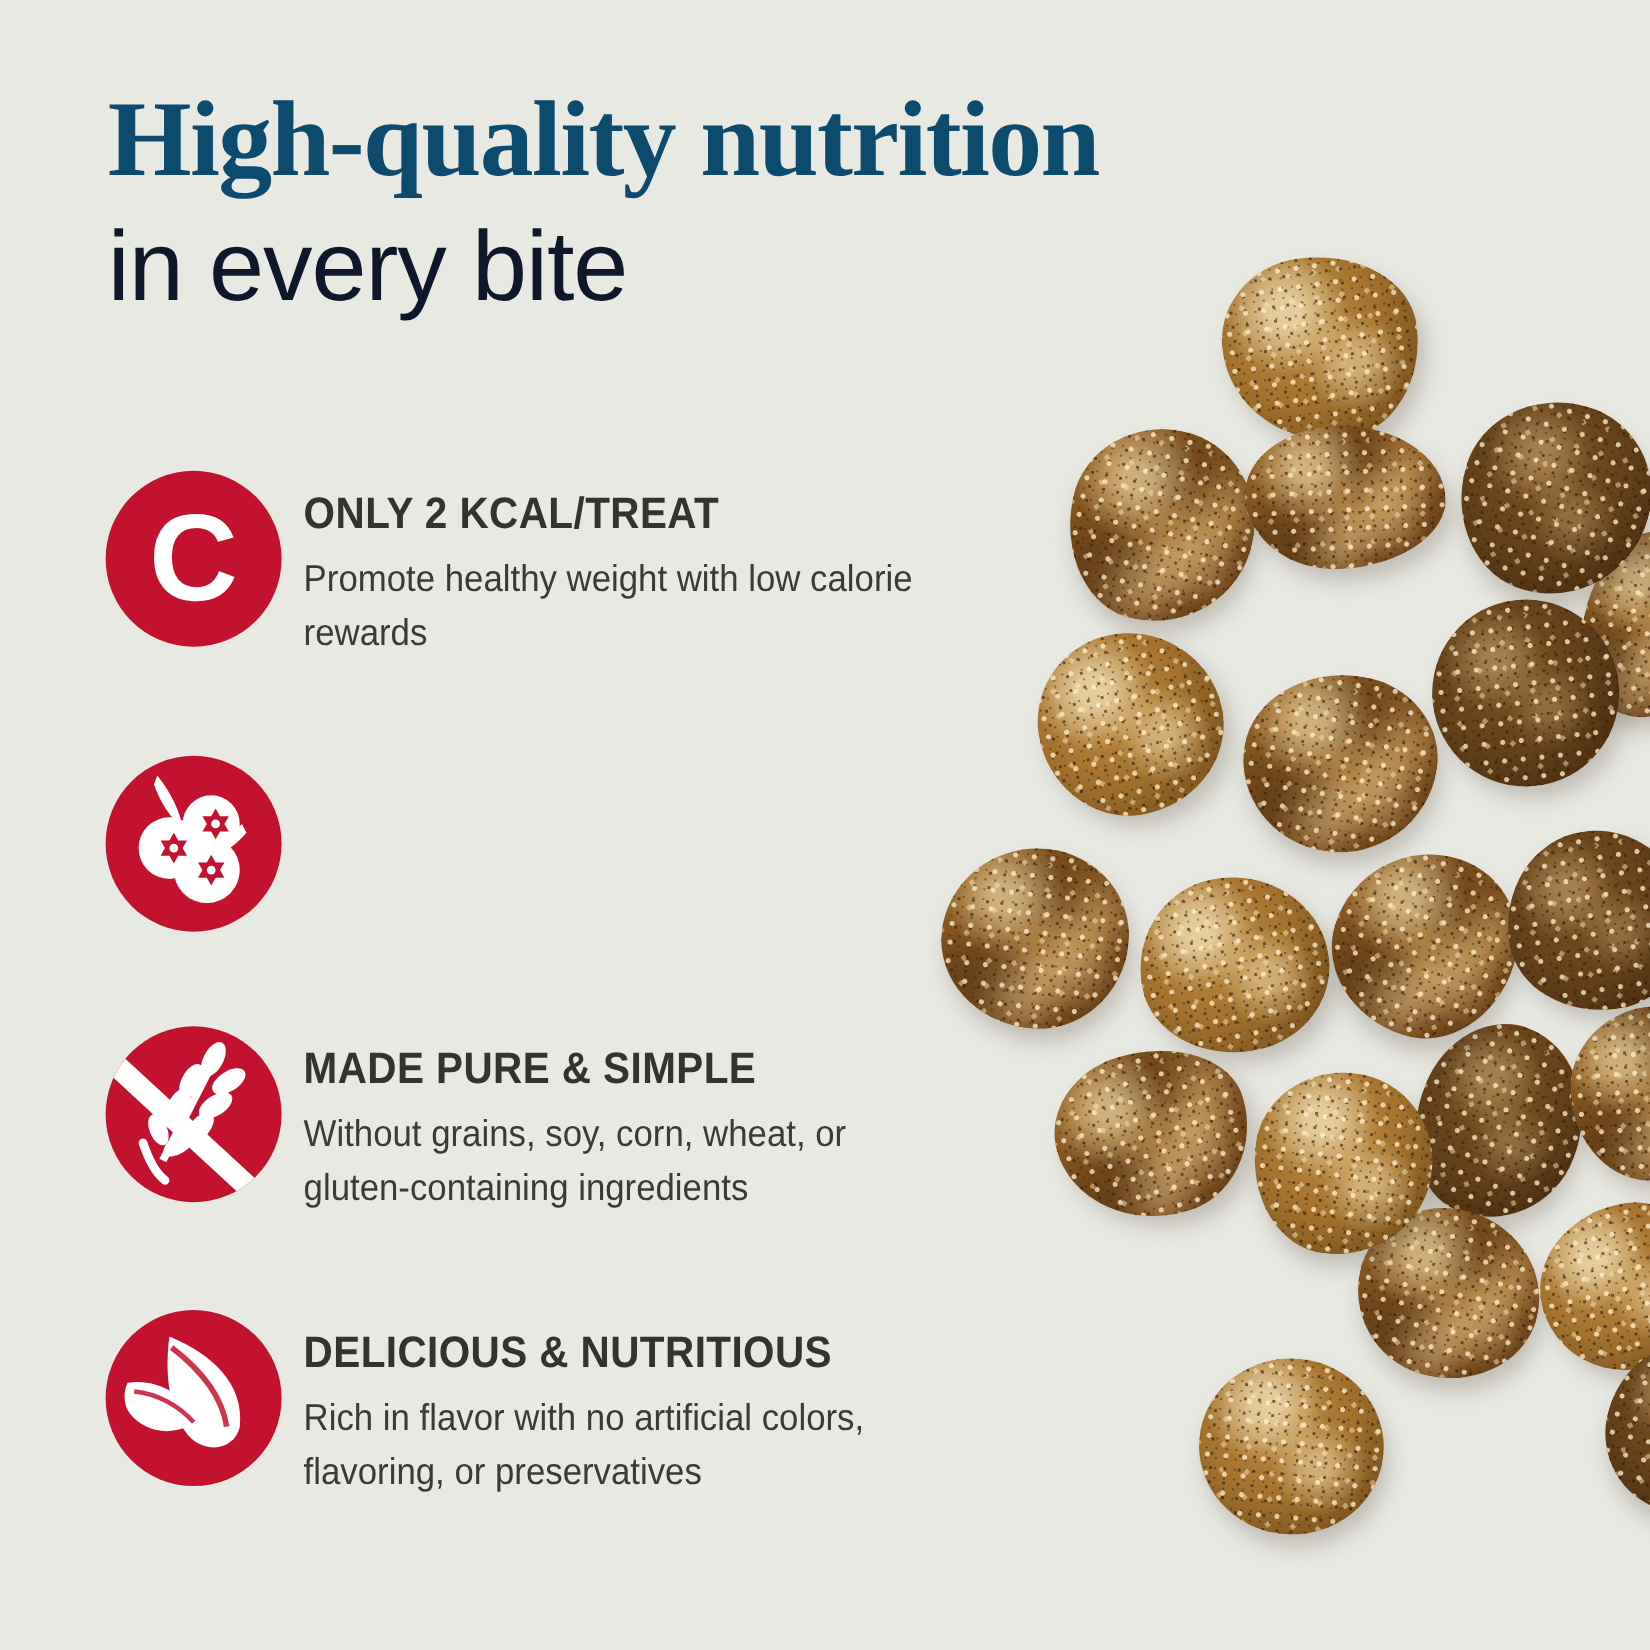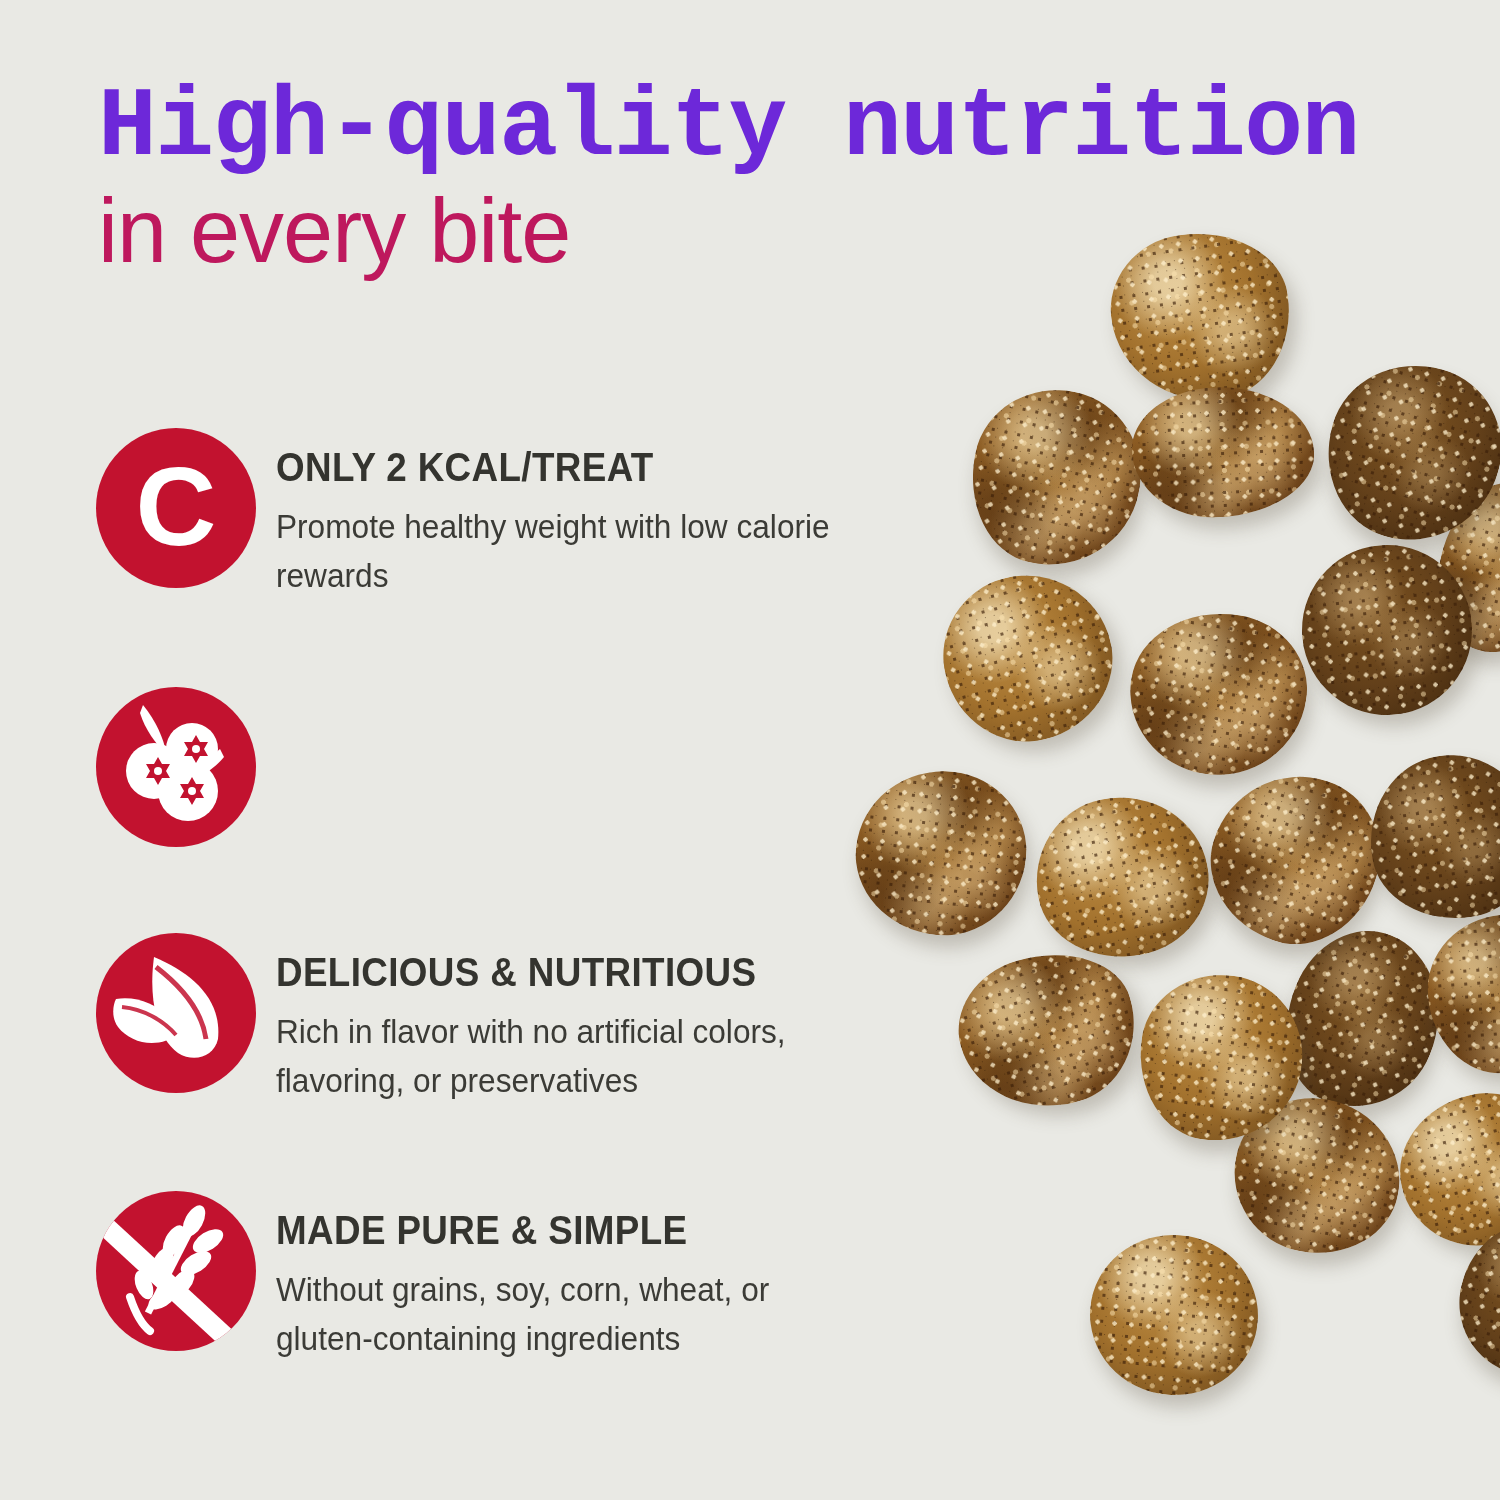--- a/index.html
+++ b/index.html
@@ -25,12 +25,12 @@
     width: 1320px;
   }
   .headline-line1 {
-    font-family: Liberation Mono, monospace;
+    font-family: Liberation Serif, serif;
     font-weight: bold;
     font-size: 98px;
     line-height: 1.02;
     letter-spacing: -1.5px;
-    color: #6d28d9;
+    color: #0c4a6e;
     white-space: nowrap;
   }
   .headline-line2 {

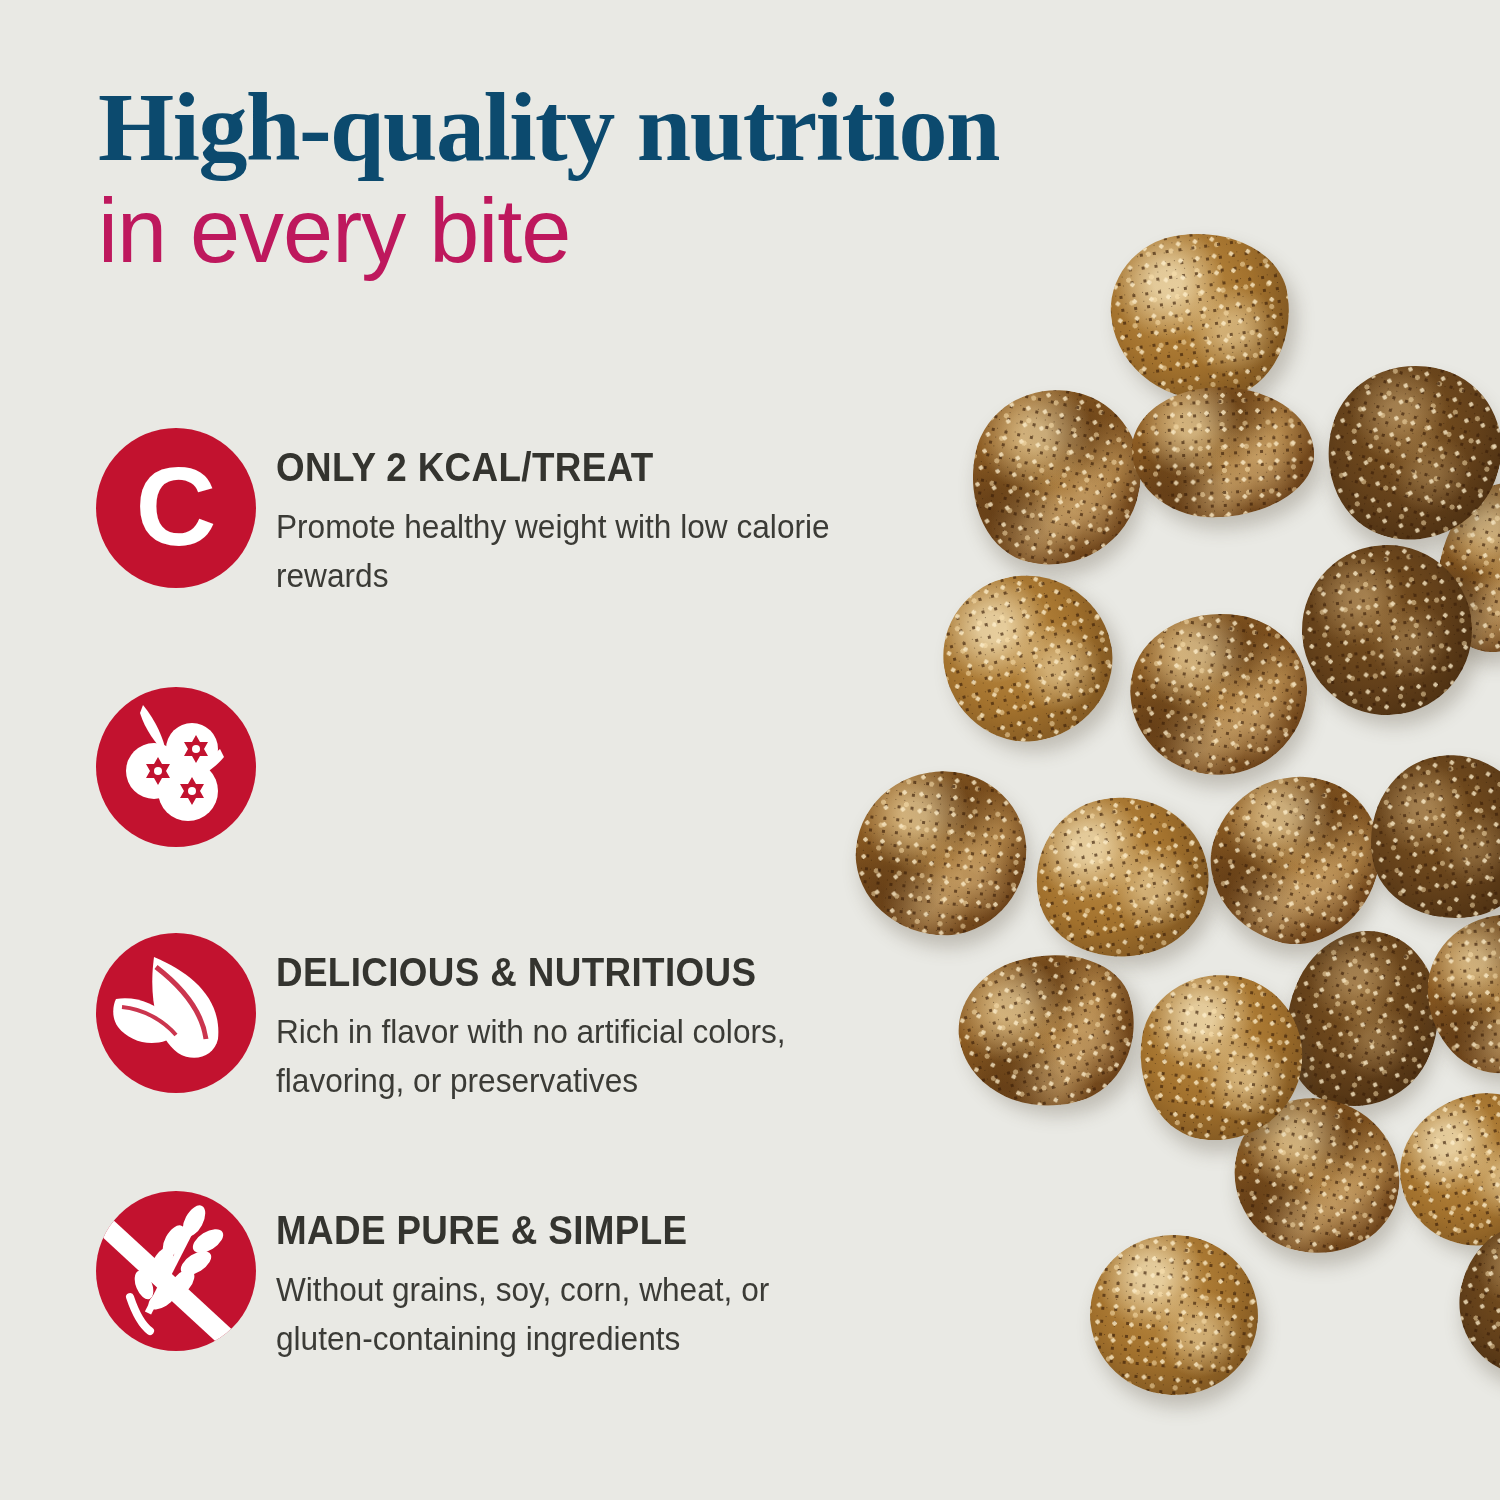--- a/index.html
+++ b/index.html
@@ -39,8 +39,8 @@
     font-size: 90px;
     line-height: 1.1;
     letter-spacing: -1px;
-    color: #be185d;
-    margin-top: 4px;
+    color: #0f172a;
+    margin-top: 16px;
     white-space: nowrap;
   }
 

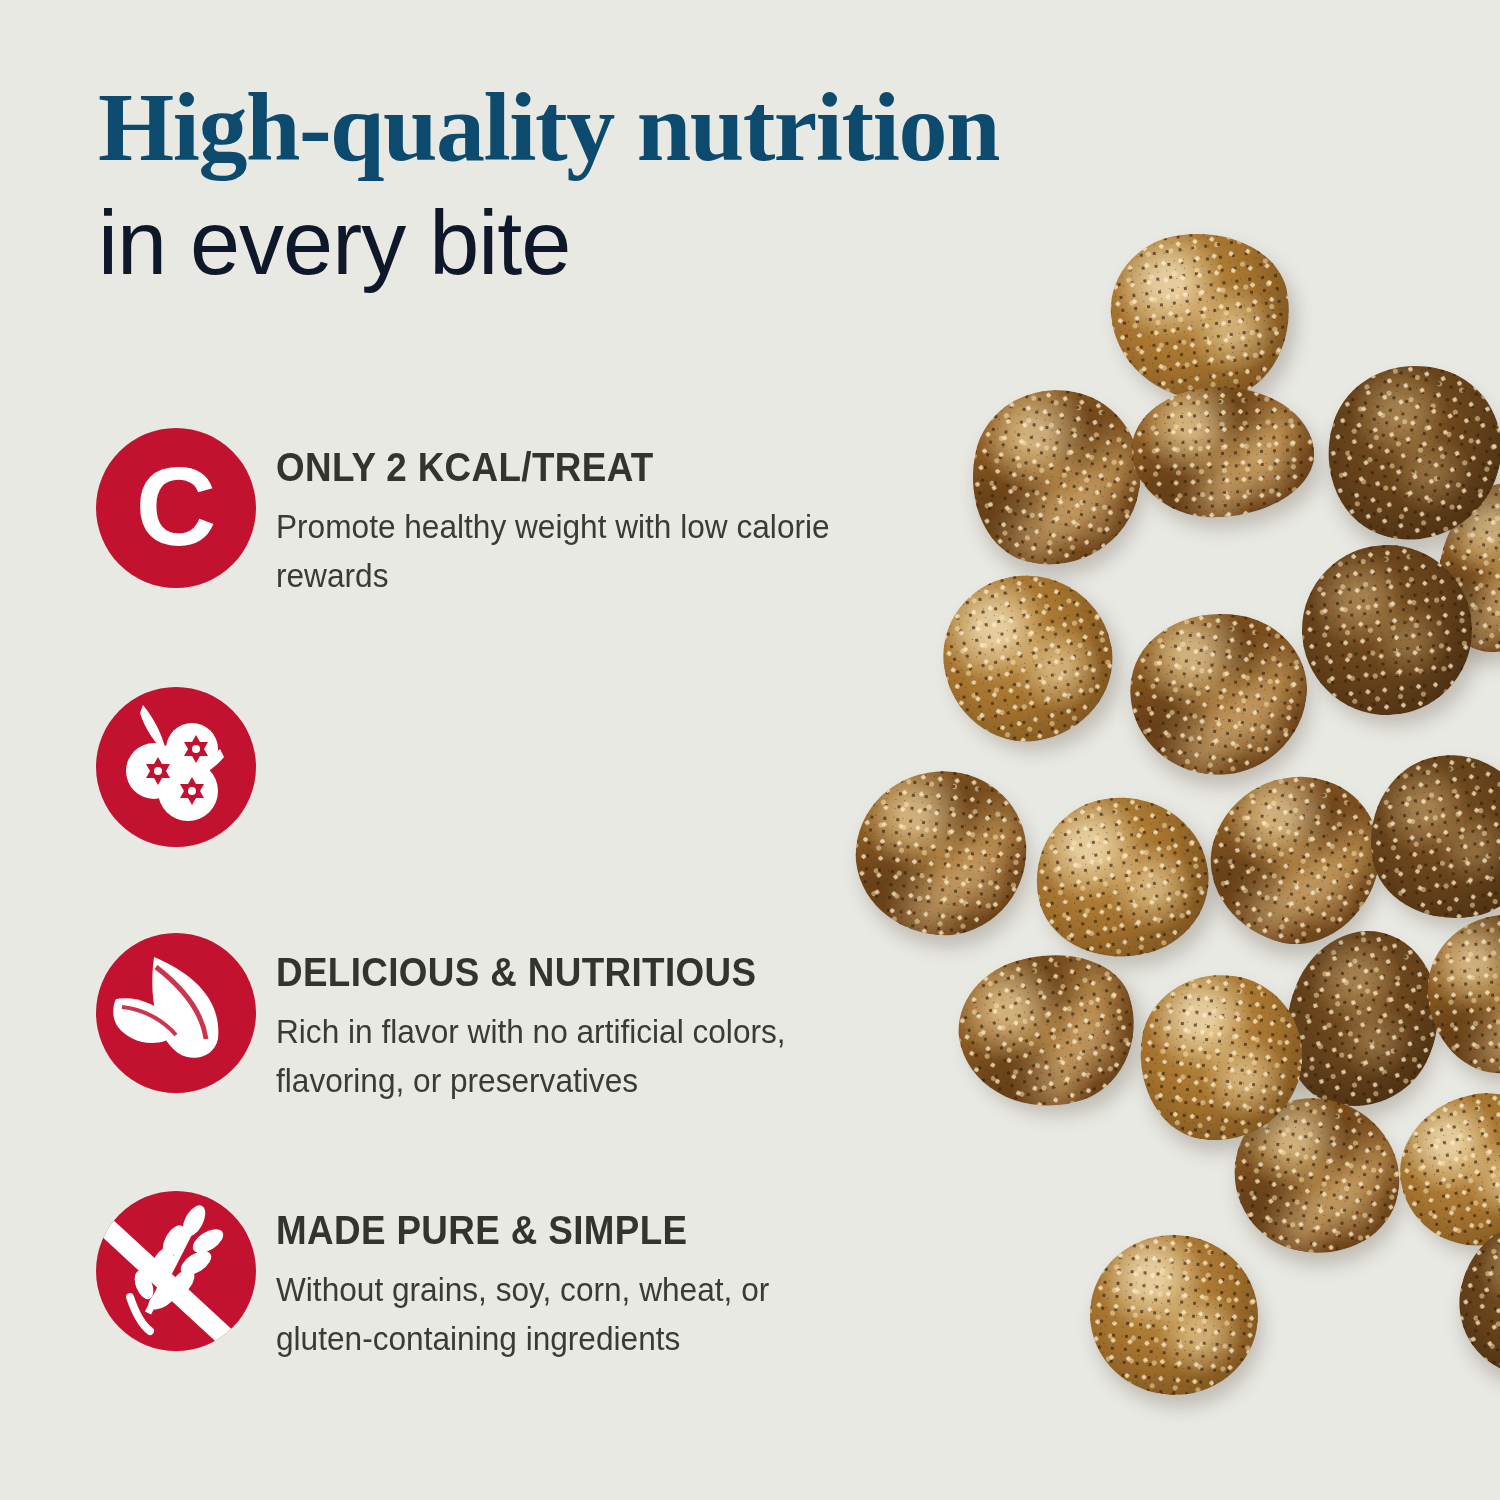--- a/index.html
+++ b/index.html
@@ -225,26 +225,6 @@
       <div class="icon-badge">
         <svg viewBox="0 0 160 160" aria-hidden="true">
           <g fill="#ffffff">
-            <path d="M58 24 C96 40 126 66 122 106 C118 124 98 130 82 120 C62 106 52 68 58 24 Z"></path>
-            <path d="M20 66 C46 62 72 76 84 100 C64 116 36 112 22 94 C16 86 16 74 20 66 Z"></path>
-          </g>
-          <path d="M60 34 C86 54 106 78 110 106" stroke="#c2122f" stroke-width="5" fill="none" opacity="0.85"></path>
-          <path d="M26 74 C48 76 68 88 80 102" stroke="#c2122f" stroke-width="4" fill="none" opacity="0.85"></path>
-        </svg>
-      </div>
-      <div class="feature-text">
-        <div class="feature-title">DELICIOUS &amp; NUTRITIOUS</div>
-        <div class="feature-desc">
-          <span>Rich in flavor with no artificial colors,</span>
-          <span class="l2">flavoring, or preservatives</span>
-        </div>
-      </div>
-    </div>
-
-    <div class="feature-row">
-      <div class="icon-badge">
-        <svg viewBox="0 0 160 160" aria-hidden="true">
-          <g fill="#ffffff">
             <ellipse cx="98" cy="30" rx="9" ry="17" transform="rotate(28 98 30)"></ellipse>
             <ellipse cx="78" cy="50" rx="9" ry="17" transform="rotate(28 78 50)"></ellipse>
             <ellipse cx="112" cy="50" rx="9" ry="17" transform="rotate(58 112 50)"></ellipse>
@@ -269,6 +249,26 @@
       </div>
     </div>
 
+    <div class="feature-row">
+      <div class="icon-badge">
+        <svg viewBox="0 0 160 160" aria-hidden="true">
+          <g fill="#ffffff">
+            <path d="M58 24 C96 40 126 66 122 106 C118 124 98 130 82 120 C62 106 52 68 58 24 Z"></path>
+            <path d="M20 66 C46 62 72 76 84 100 C64 116 36 112 22 94 C16 86 16 74 20 66 Z"></path>
+          </g>
+          <path d="M60 34 C86 54 106 78 110 106" stroke="#c2122f" stroke-width="5" fill="none" opacity="0.85"></path>
+          <path d="M26 74 C48 76 68 88 80 102" stroke="#c2122f" stroke-width="4" fill="none" opacity="0.85"></path>
+        </svg>
+      </div>
+      <div class="feature-text">
+        <div class="feature-title">DELICIOUS &amp; NUTRITIOUS</div>
+        <div class="feature-desc">
+          <span>Rich in flavor with no artificial colors,</span>
+          <span class="l2">flavoring, or preservatives</span>
+        </div>
+      </div>
+    </div>
+
   </div>
 </div>
 

